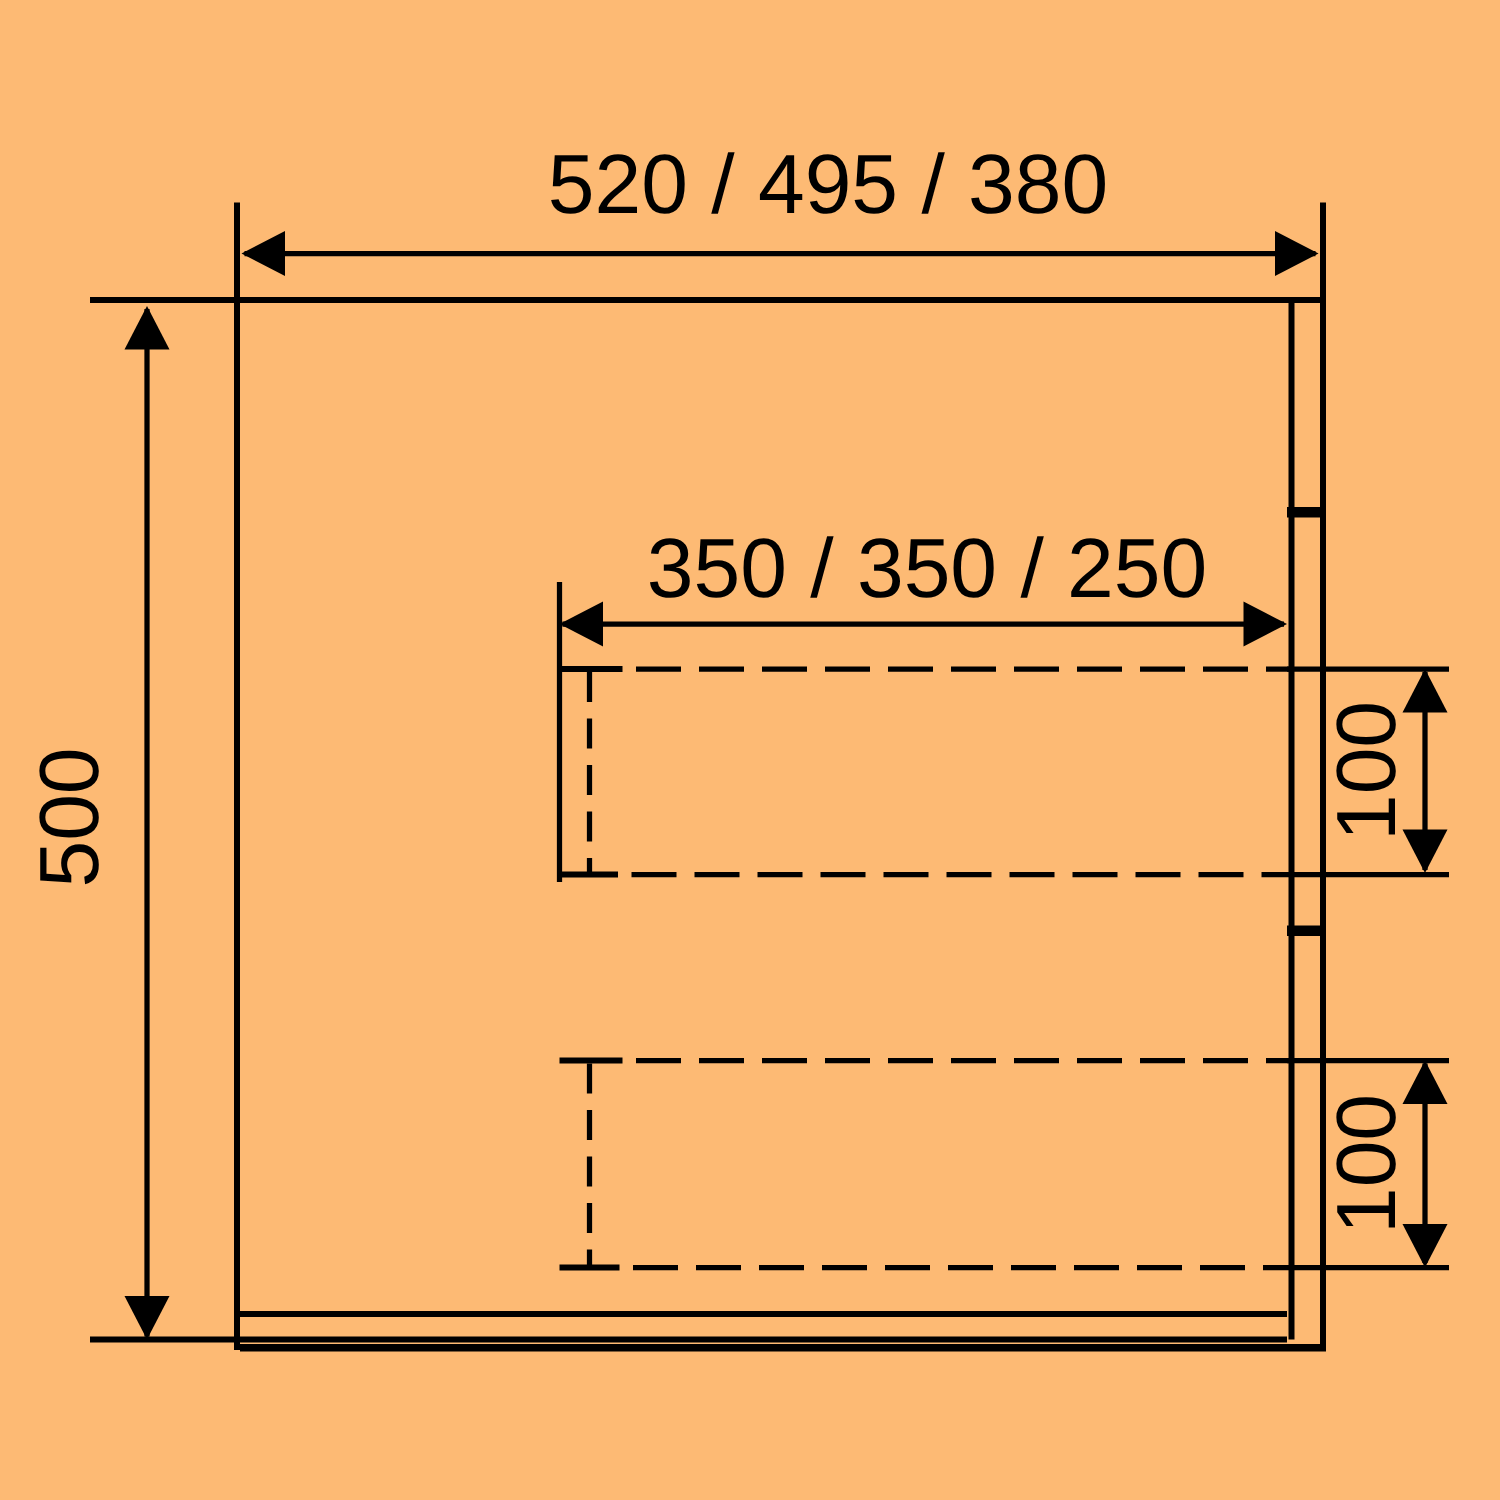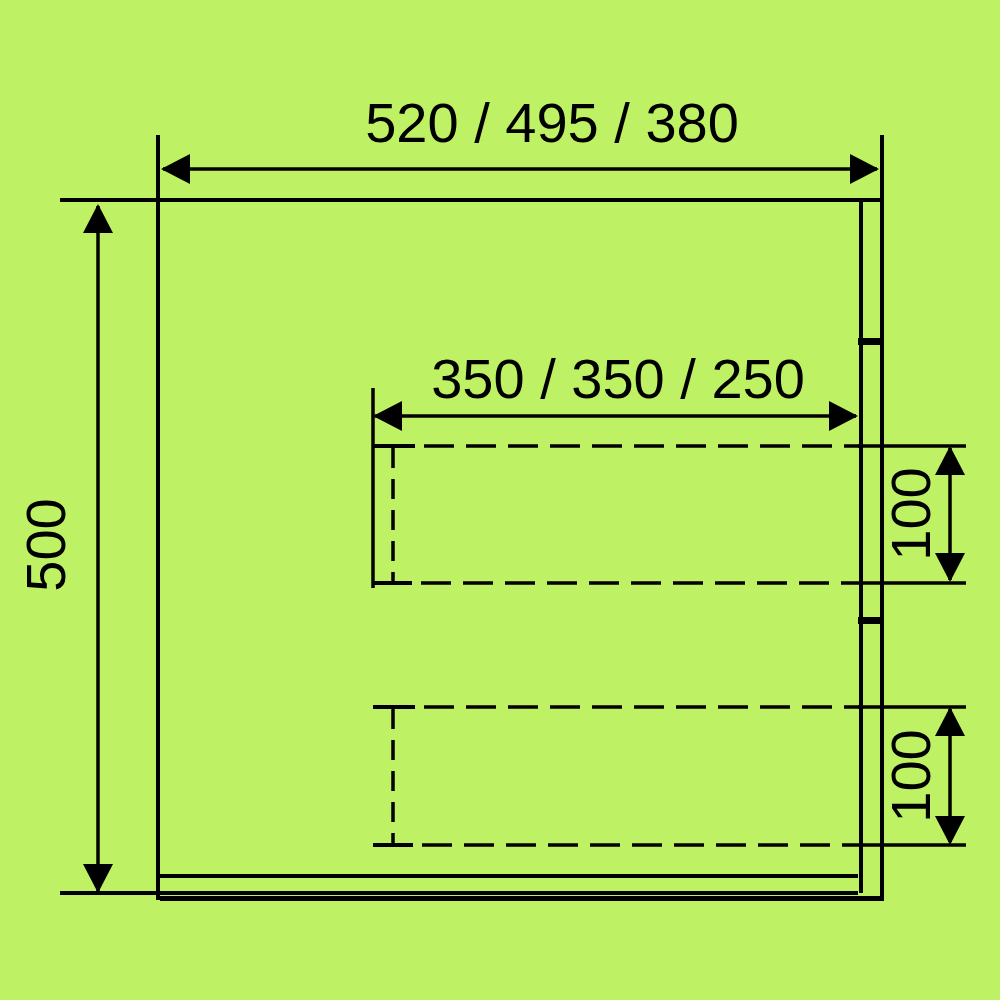--- a/index.html
+++ b/index.html
@@ -14,7 +14,7 @@
     position: relative;
     width: 1000px;
     height: 1000px;
-    background: #bef264;
+    background: #fdba74;
     overflow: hidden;
   }
   svg { display: block; }

